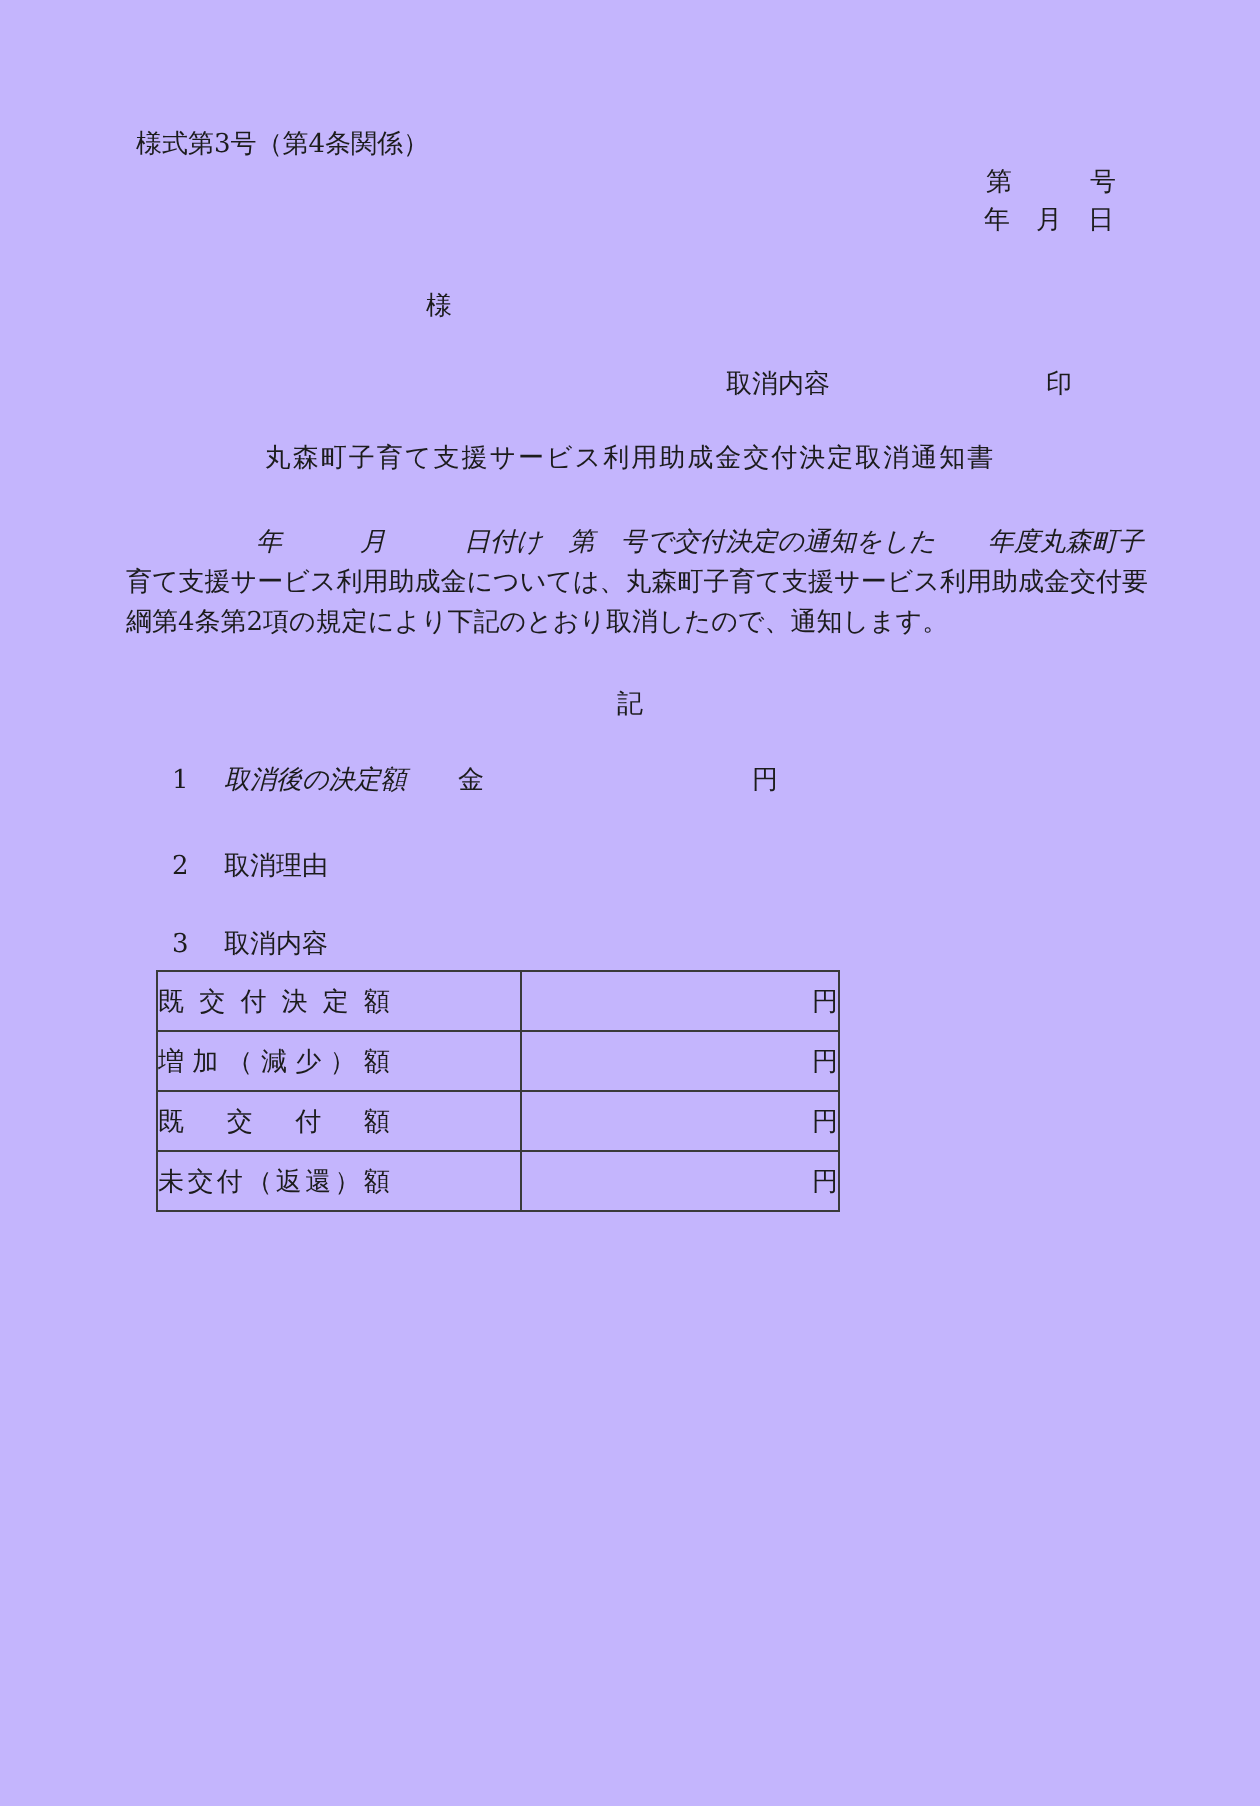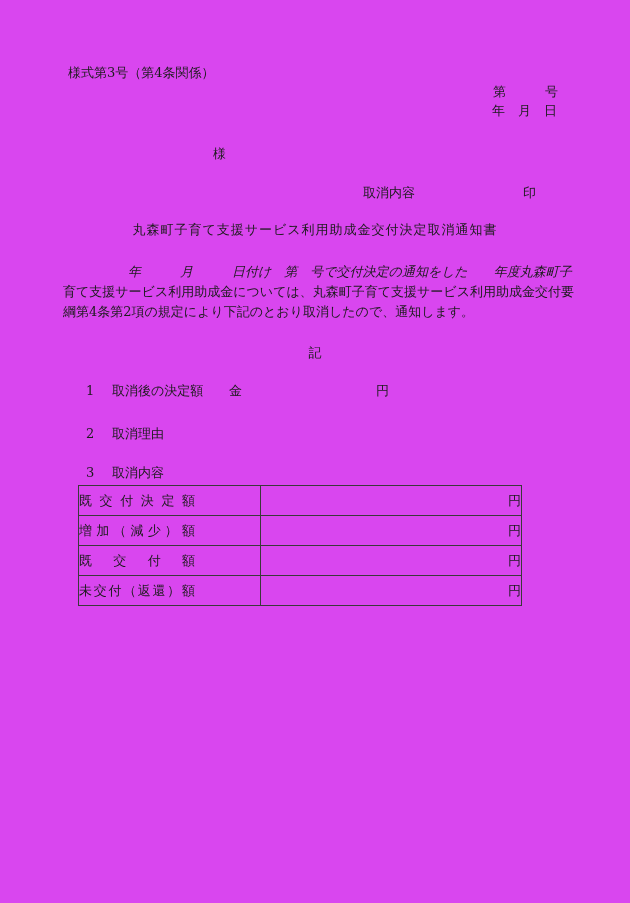--- a/index.html
+++ b/index.html
@@ -11,7 +11,7 @@
     position: relative;
     width: 630px;
     height: 903px;
-    background: #d946ef;
+    background: #c4b5fd;
     font-family: "DejaVu Serif", "Liberation Serif", serif;
     font-size: 13px;
     color: #1c1c1c;

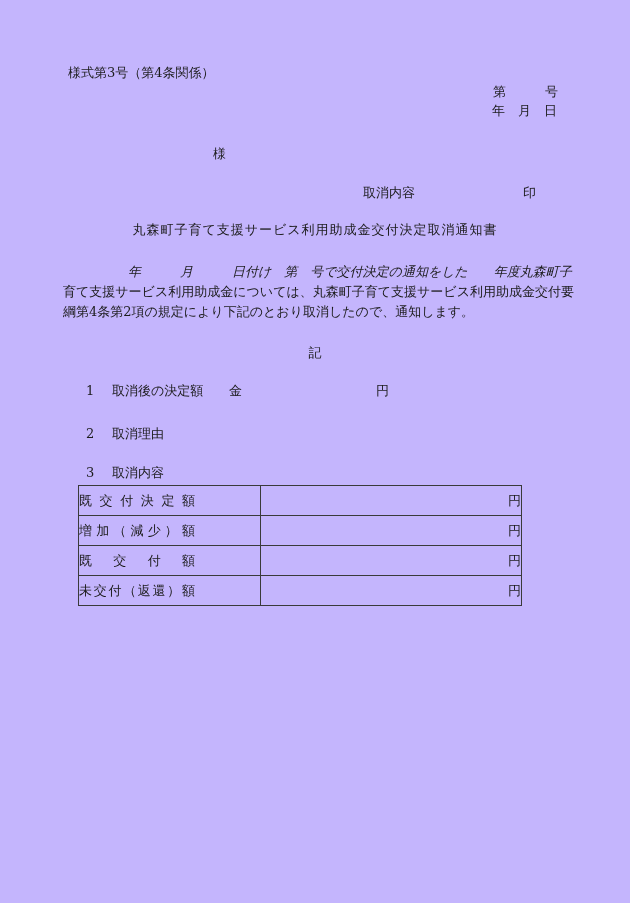--- a/index.html
+++ b/index.html
@@ -92,7 +92,7 @@
 
   <div>
     <span class="abs" style="left:86px;  top:383px;">1</span>
-    <span class="abs" style="left:112px; top:383px;">取消後の決定額</span>
+    <span class="abs" style="left:112px; top:383px;font-style:italic;">取消後の決定額</span>
     <span class="abs" style="left:229px; top:383px;">金</span>
     <span class="abs" style="left:376px; top:383px;">円</span>
   </div>

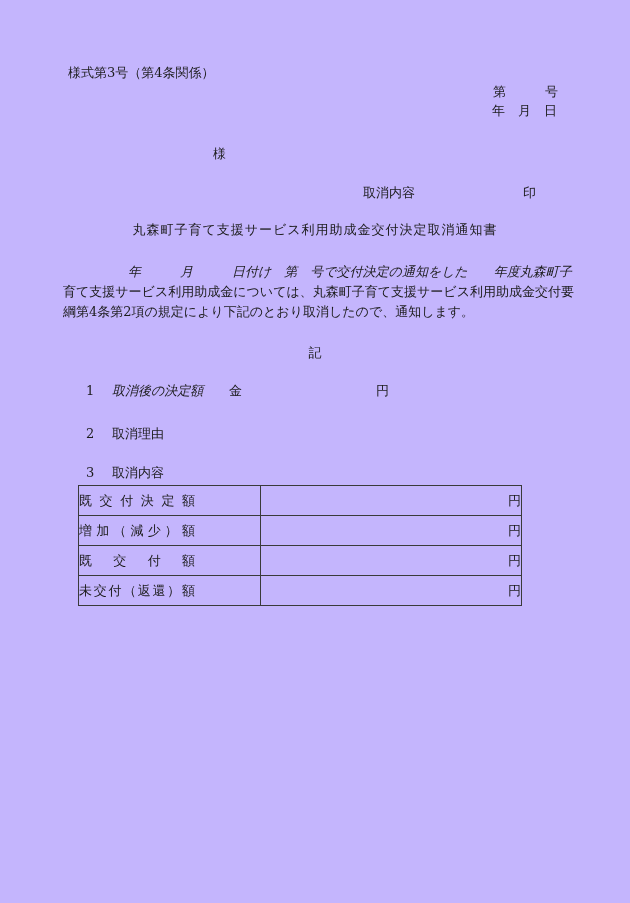--- a/index.html
+++ b/index.html
@@ -34,7 +34,7 @@
     position: absolute;
     left: 78px;
     top: 485px;
-    width: 444px;
+    width: 342px;
     border-collapse: collapse;
     table-layout: fixed;
     font-family: "DejaVu Serif", "Liberation Serif", serif;

